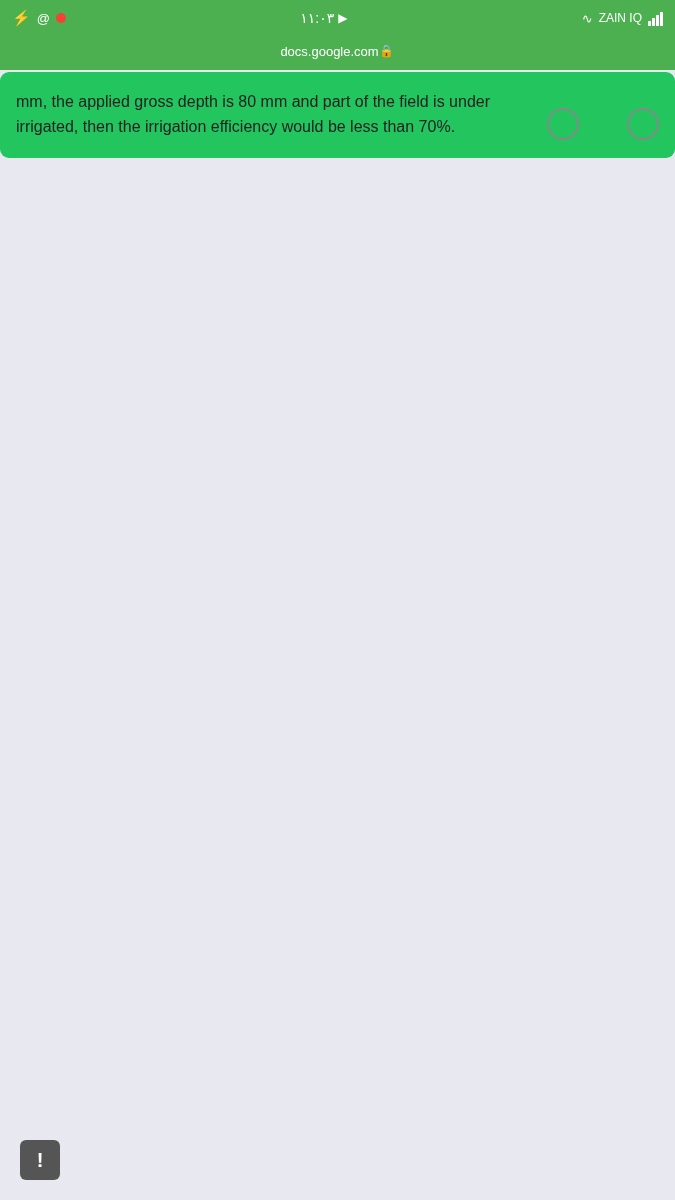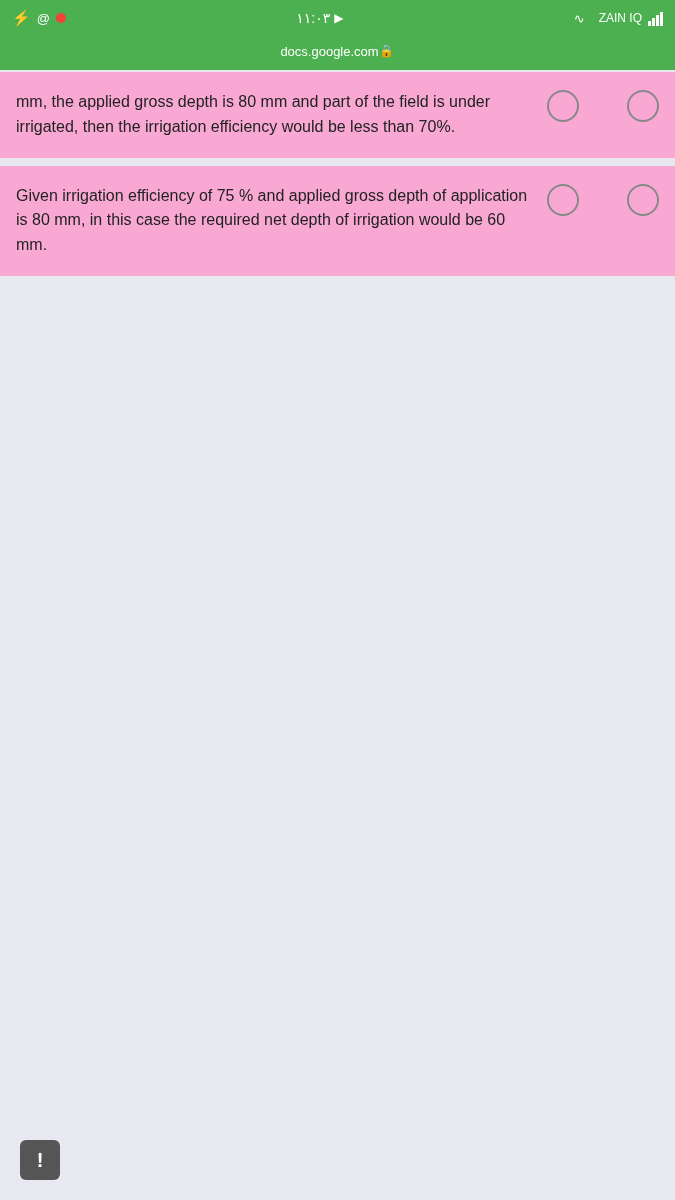--- a/index.html
+++ b/index.html
@@ -161,7 +161,7 @@
   </div>
   <div class="status-bar-right">
     <span style="color:white;font-size:13px;">∿</span>
-    <span style="color:white;font-size:12px;margin-left:8px;">ZAIN IQ</span>
+    <span style="color:white;font-size:12px;">ZAIN IQ</span>
     <div class="signal-bars">
       <div class="signal-bar" style="height:5px;"></div>
       <div class="signal-bar" style="height:8px;"></div>

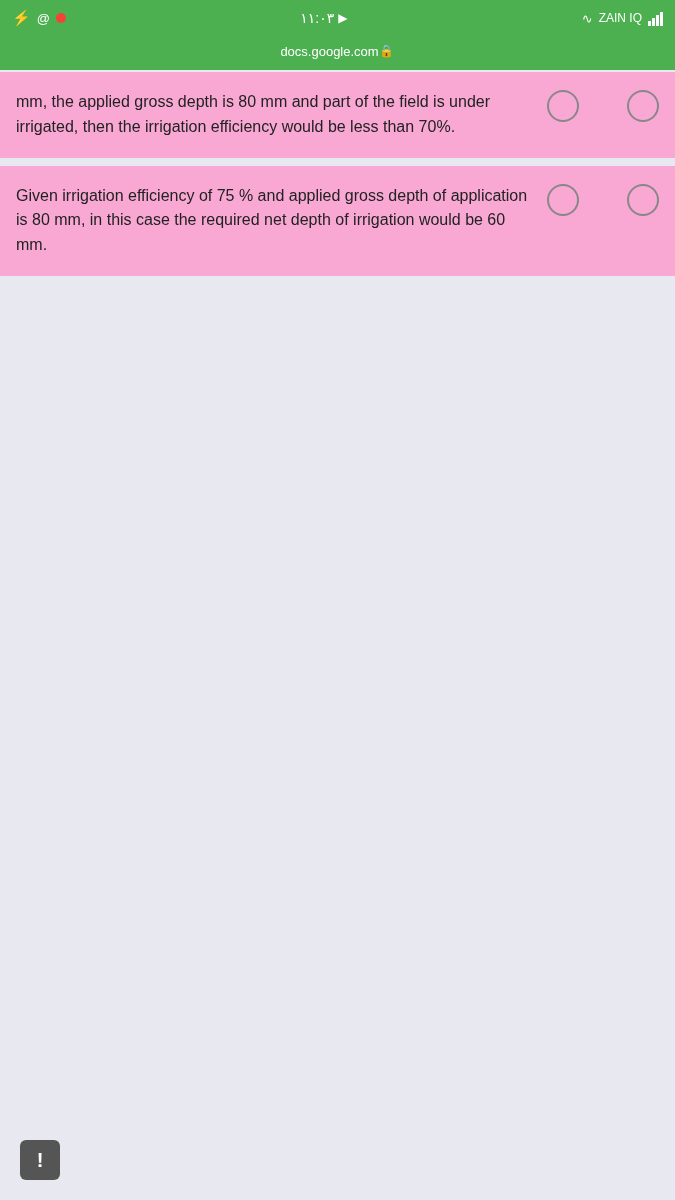--- a/index.html
+++ b/index.html
@@ -89,11 +89,12 @@
     
     .question-row {
       display: flex;
-      align-items: flex-start;
-      background-color: #f9a8d4;
+      align-items: flex-end;
+      background-color: #22c55e;
       margin: 2px 0;
       padding: 18px 16px;
       min-height: 80px;
+      border-radius: 9px;
     }
 
     .question-text {

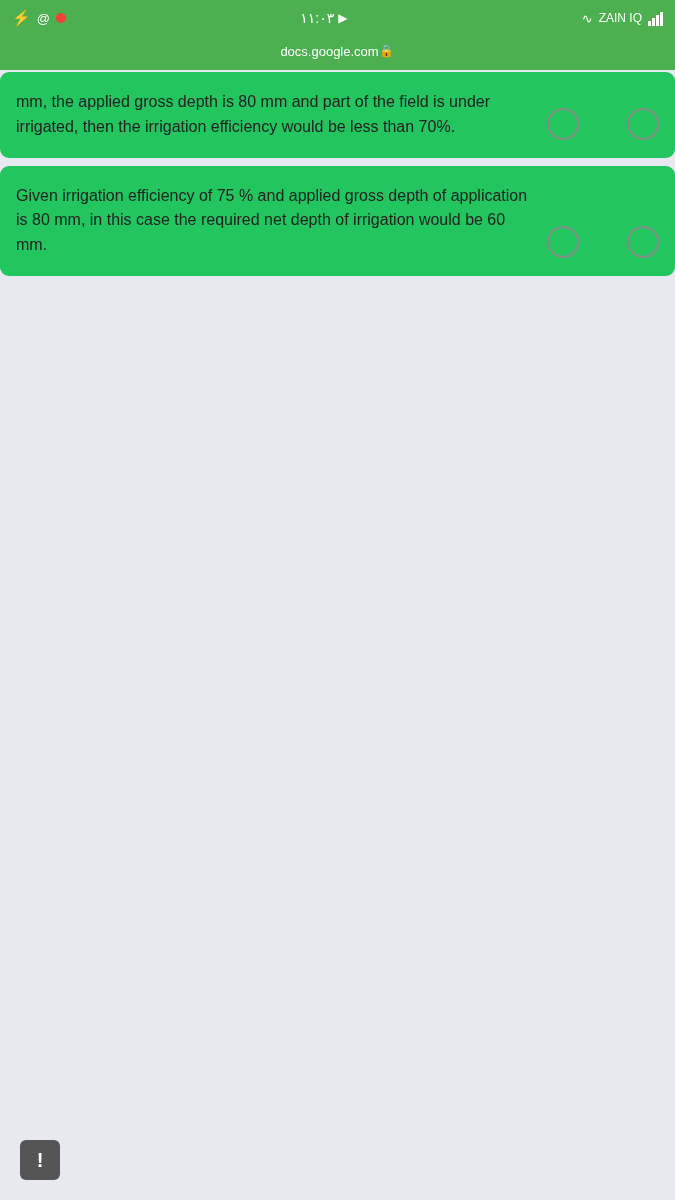--- a/index.html
+++ b/index.html
@@ -189,13 +189,6 @@
 
   <div class="separator"></div>
 
-  <div class="question-row">
-    <div class="question-text">Given irrigation efficiency of 75 % and applied gross depth of application is 80 mm, in this case the required net depth of irrigation would be 60 mm.</div>
-    <div class="radio-options">
-      <div class="radio-circle"></div>
-      <div class="radio-circle"></div>
-    </div>
-  </div>
 
   <div class="separator"></div>
 

